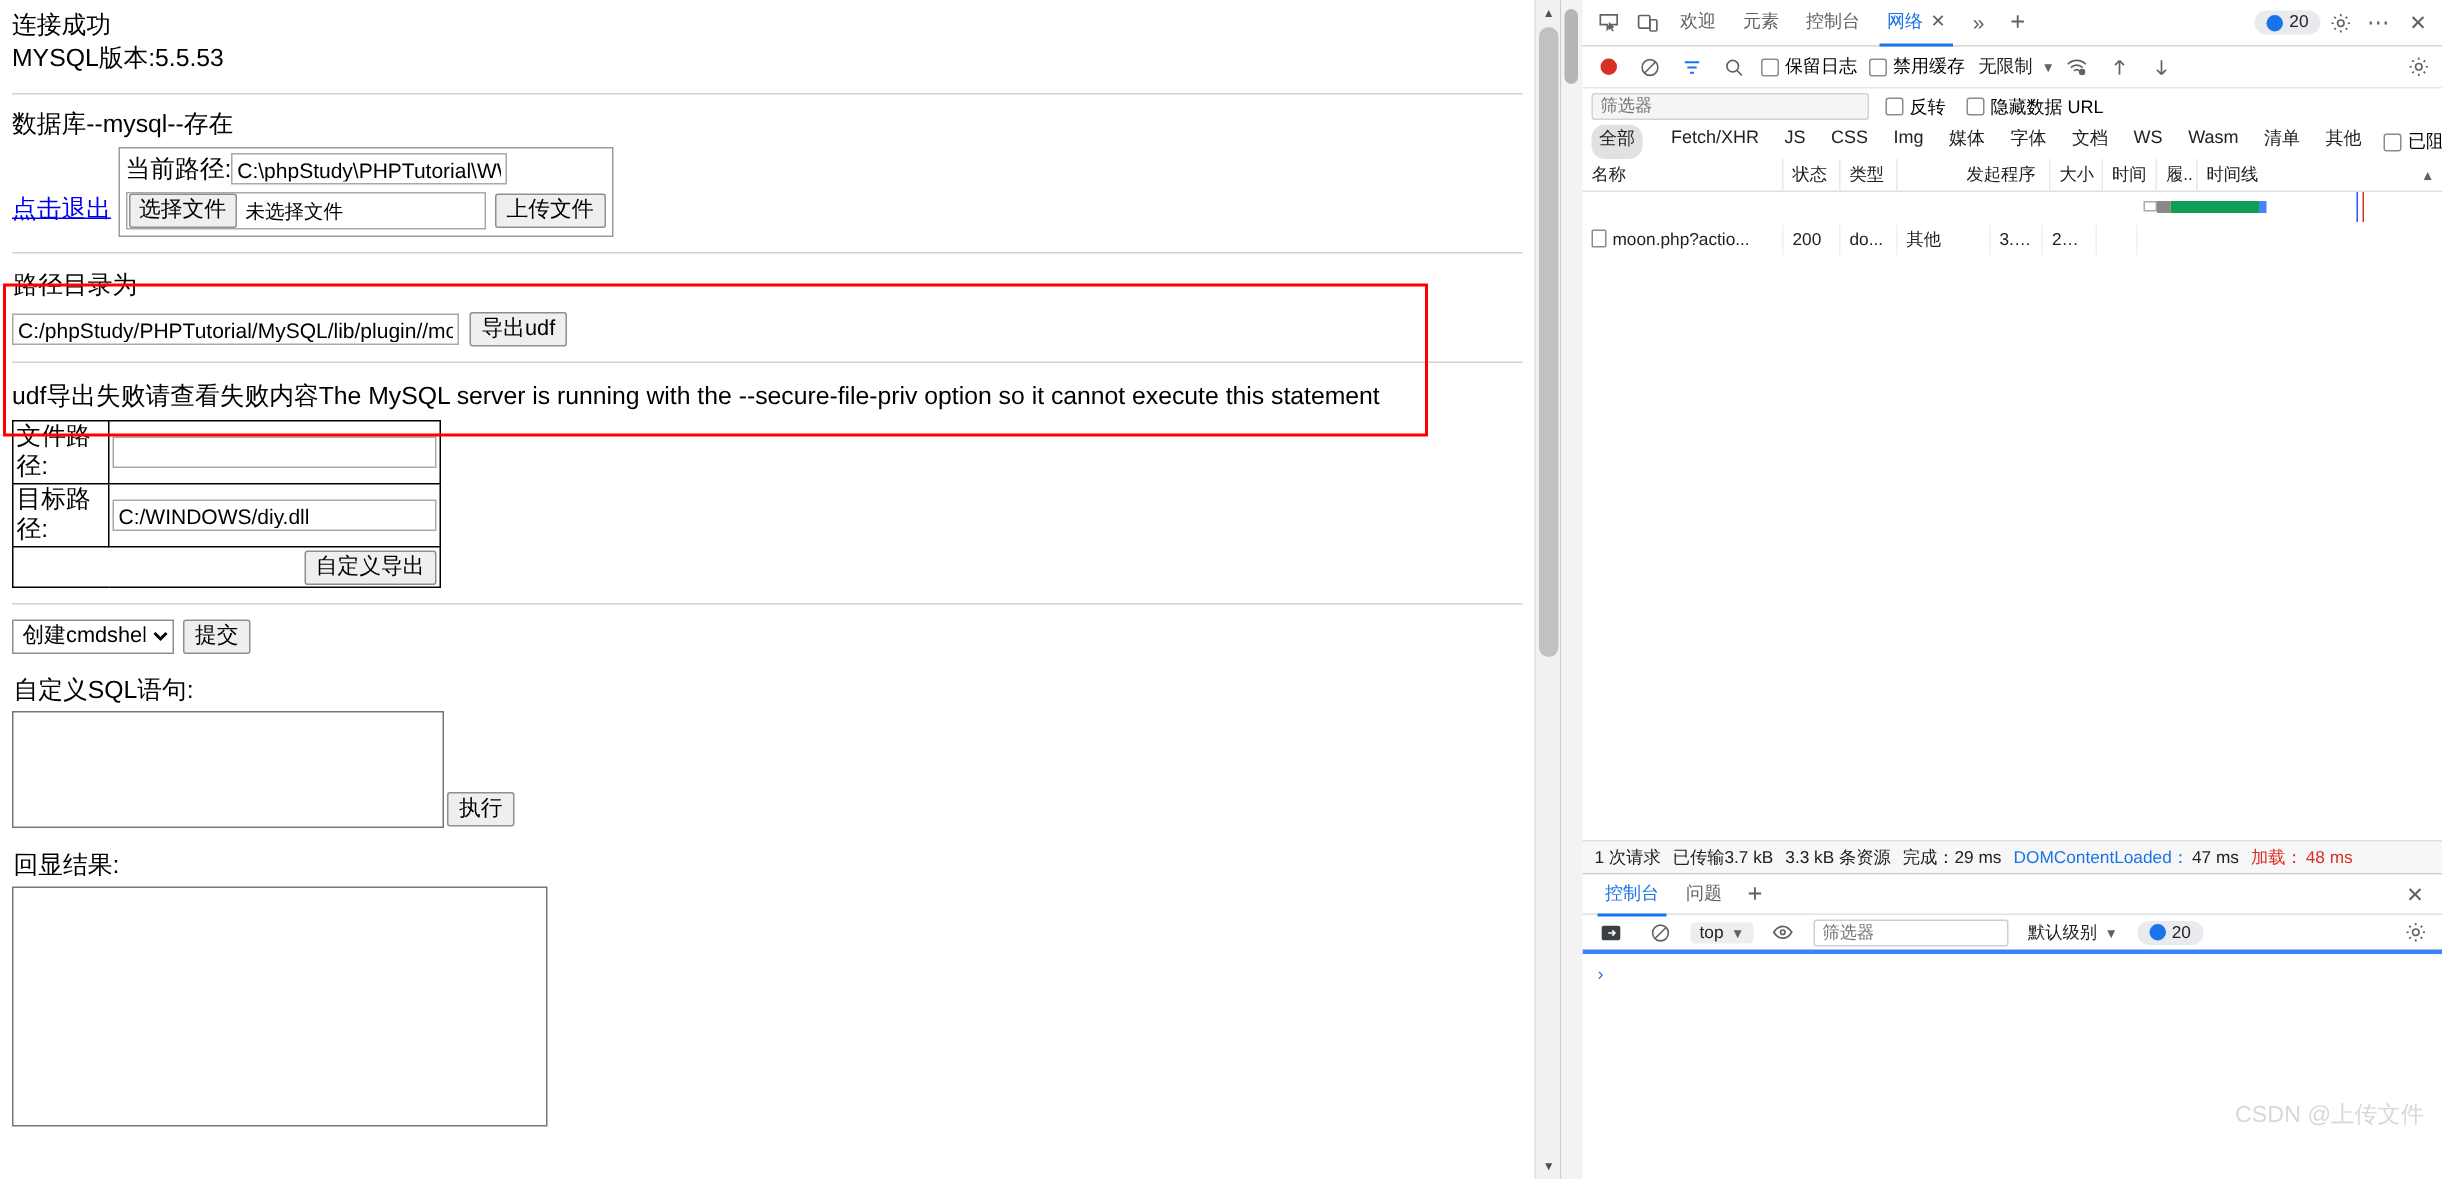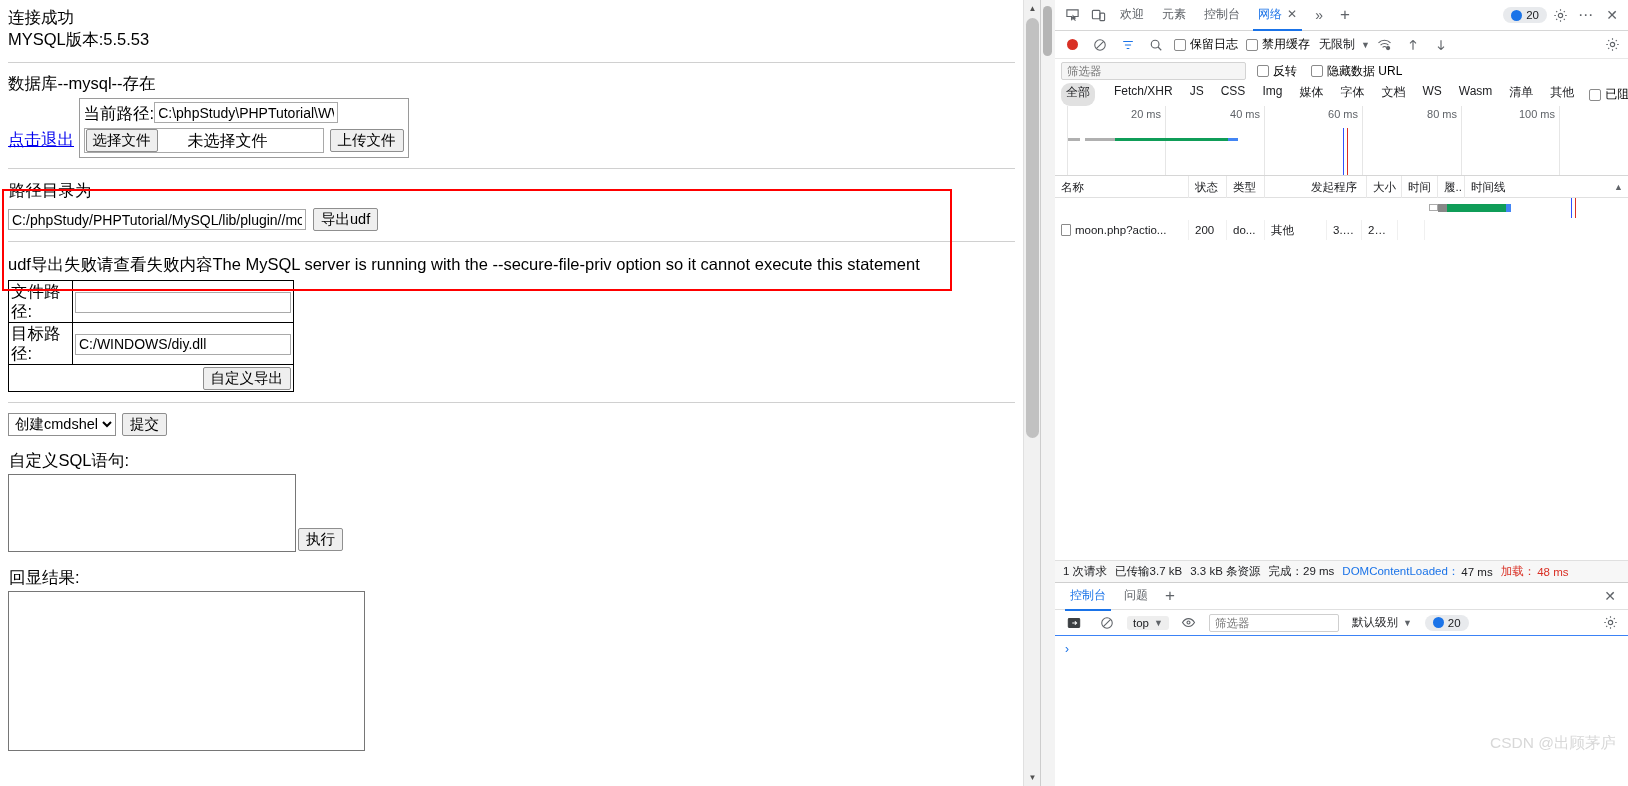--- a/index.html
+++ b/index.html
@@ -597,28 +597,6 @@
         </label>
       </div>
 
-      <div class="dt-overview">
-        <div class="ov-gridline" style="left:12px;"></div>
-        <div class="ov-gridline" style="left:110px;"></div>
-        <div class="ov-gridline" style="left:209px;"></div>
-        <div class="ov-gridline" style="left:307px;"></div>
-        <div class="ov-gridline" style="left:406px;"></div>
-        <div class="ov-gridline" style="left:504px;"></div>
-
-        <div class="ov-tick" style="left:110px;">20 ms</div>
-        <div class="ov-tick" style="left:209px;">40 ms</div>
-        <div class="ov-tick" style="left:307px;">60 ms</div>
-        <div class="ov-tick" style="left:406px;">80 ms</div>
-        <div class="ov-tick" style="left:504px;">100 ms</div>
-
-        <div class="ov-bar-grey" style="left:13px; top:32px; width:12px;"></div>
-        <div class="ov-bar-grey" style="left:30px; top:32px; width:30px;"></div>
-        <div class="ov-bar-green" style="left:60px; top:32px; width:113px;"></div>
-        <div class="ov-bar-blue" style="left:173px; top:32px; width:10px;"></div>
-
-        <div class="ov-line-blue" style="left:288px; top:22px; height:48px;"></div>
-        <div class="ov-line-red" style="left:292px; top:22px; height:48px;"></div>
-      </div>
 
       <div class="dt-table-head">
         <div class="th" style="width:134px;">名称</div>

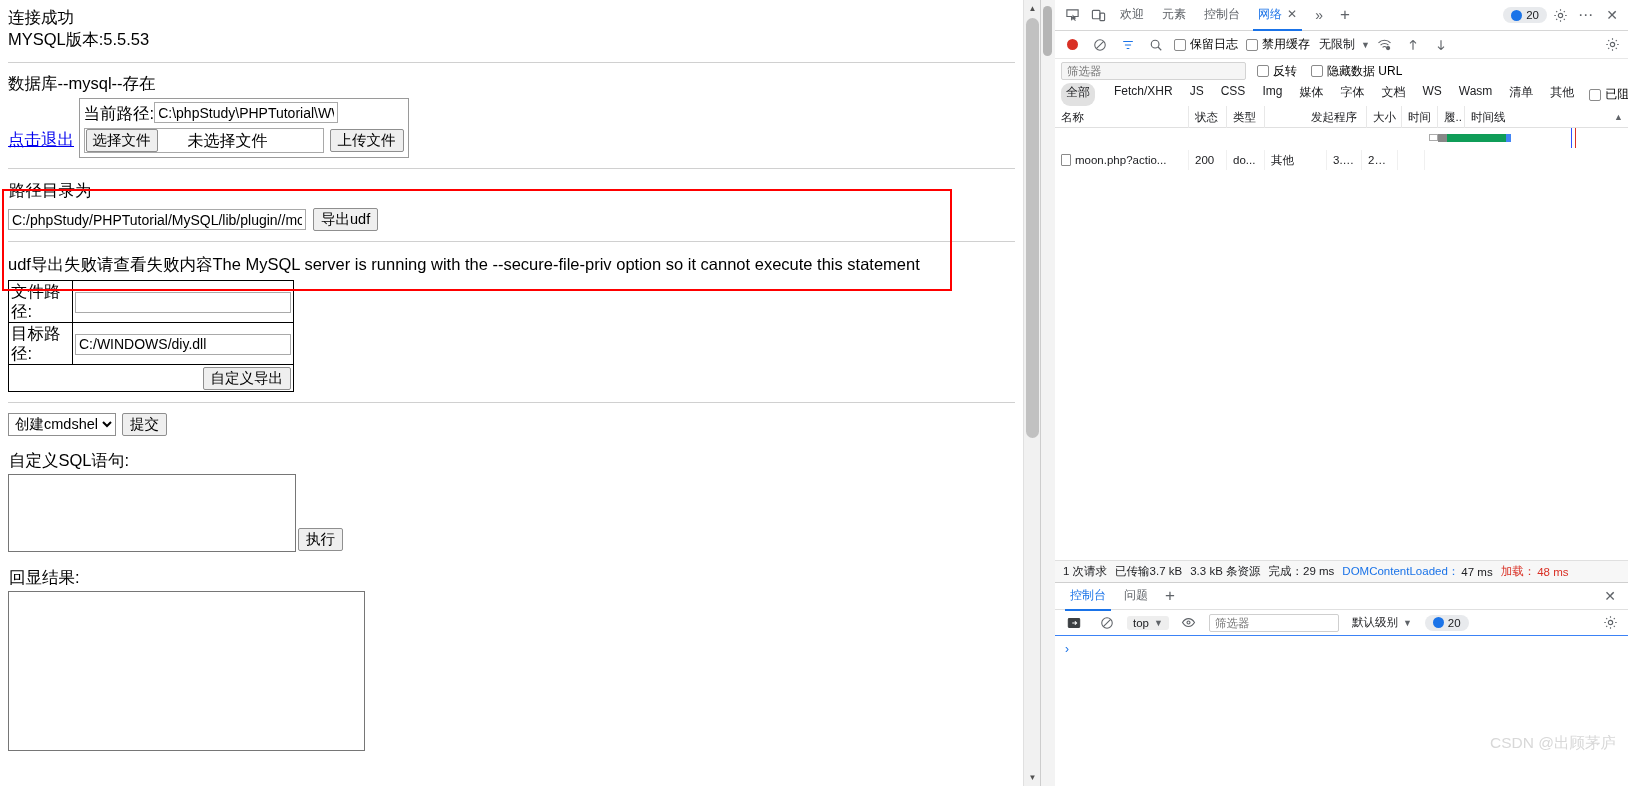--- a/index.html
+++ b/index.html
@@ -74,7 +74,7 @@
     line-height: 1.15;
   }
   .choose-btn { margin: 1px 6px 1px 1px; padding: 2px 6px; }
-  .fname { font-size: 16px; color: #000; margin-left: 24px; }
+  .fname { font-size: 13px; color: #000; }
   .upload-btn { margin-left: 6px; }
 
   

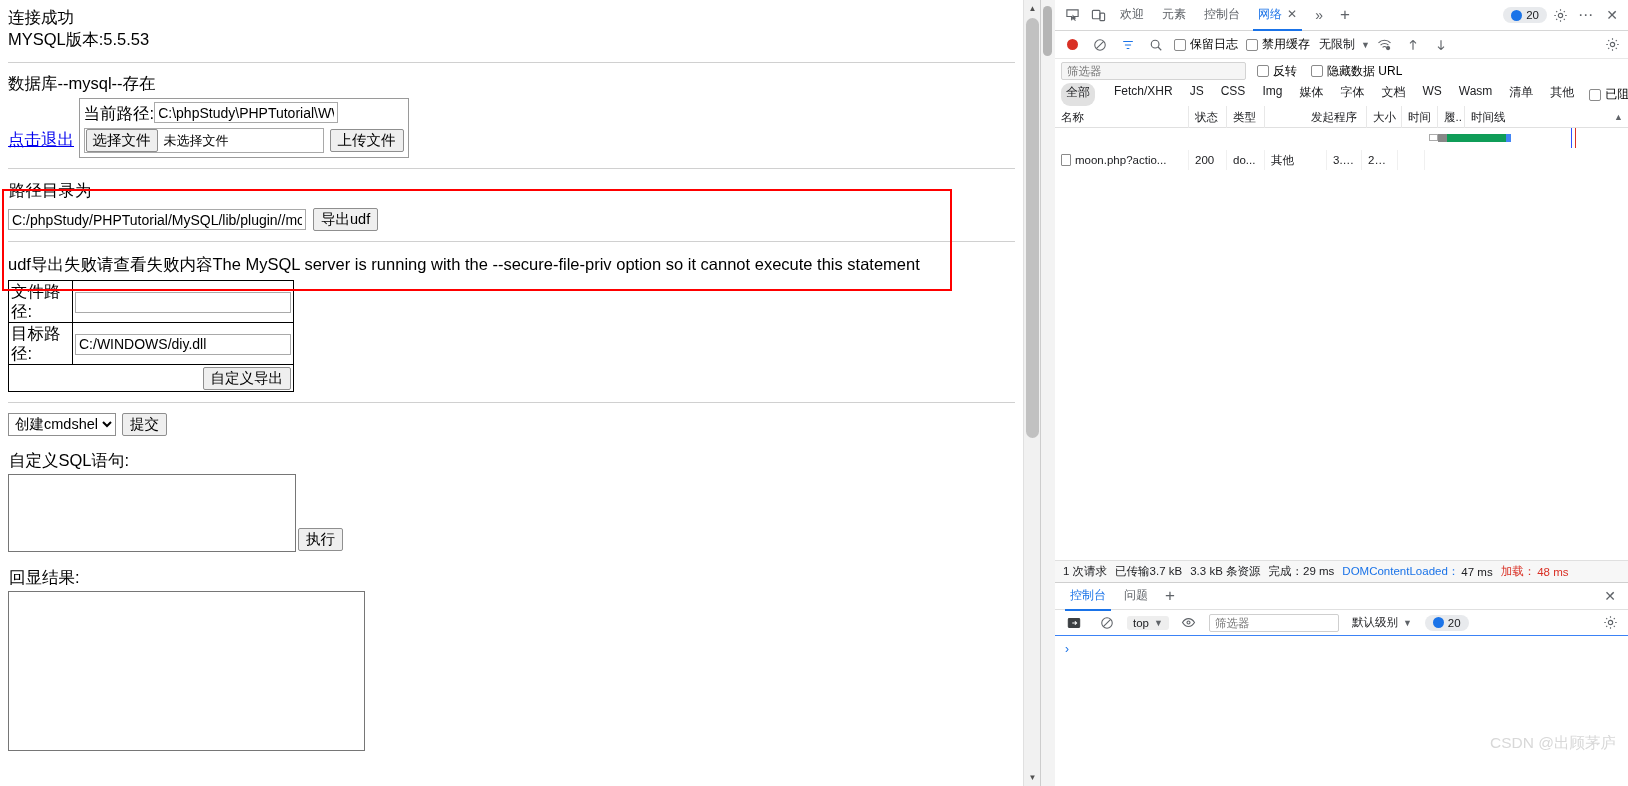--- a/index.html
+++ b/index.html
@@ -354,7 +354,7 @@
   .console-toolbar {
     display: flex; align-items: center; gap: 7px;
     height: 26px; padding: 0 6px;
-    border-bottom: 1px solid #3b82f6;
+    border-bottom: 3px solid #3b82f6;
     flex: none;
   }
   .ctx-pill { font-size: 11.5px; background: #eee; border-radius: 3px; padding: 1px 6px; display:inline-flex; align-items:center; gap:5px; }

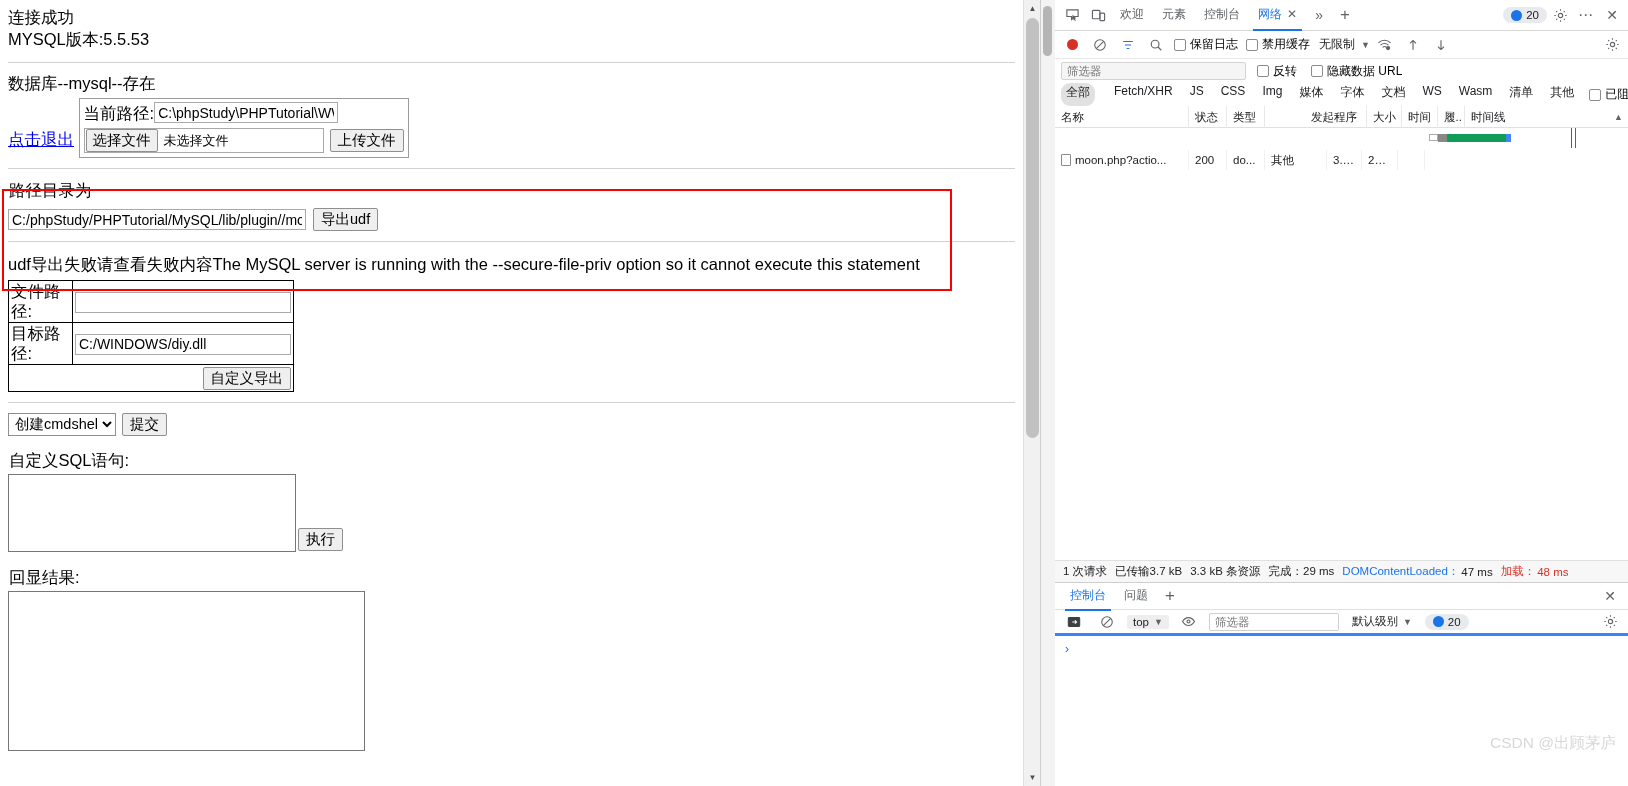--- a/index.html
+++ b/index.html
@@ -702,7 +702,7 @@
 
     </div>
 
-    <div class="watermark">CSDN @出顾茅庐</div>
+    <div class="watermark">CSDN @上传文件</div>
   </div>
 
 </div>

